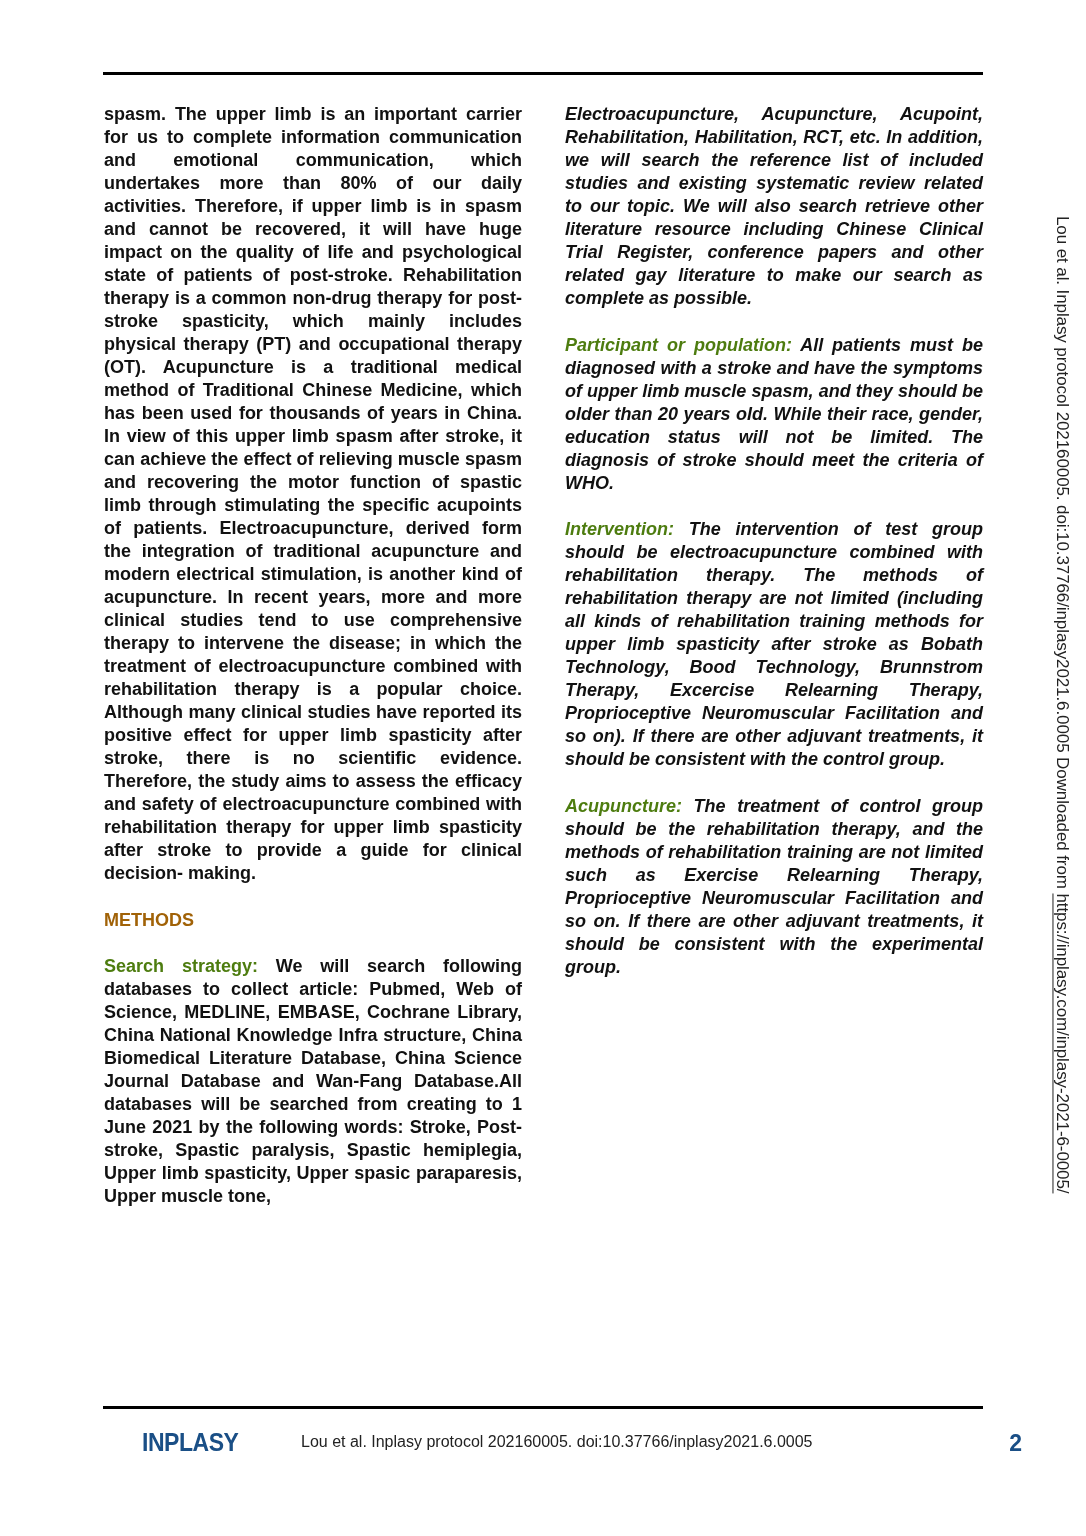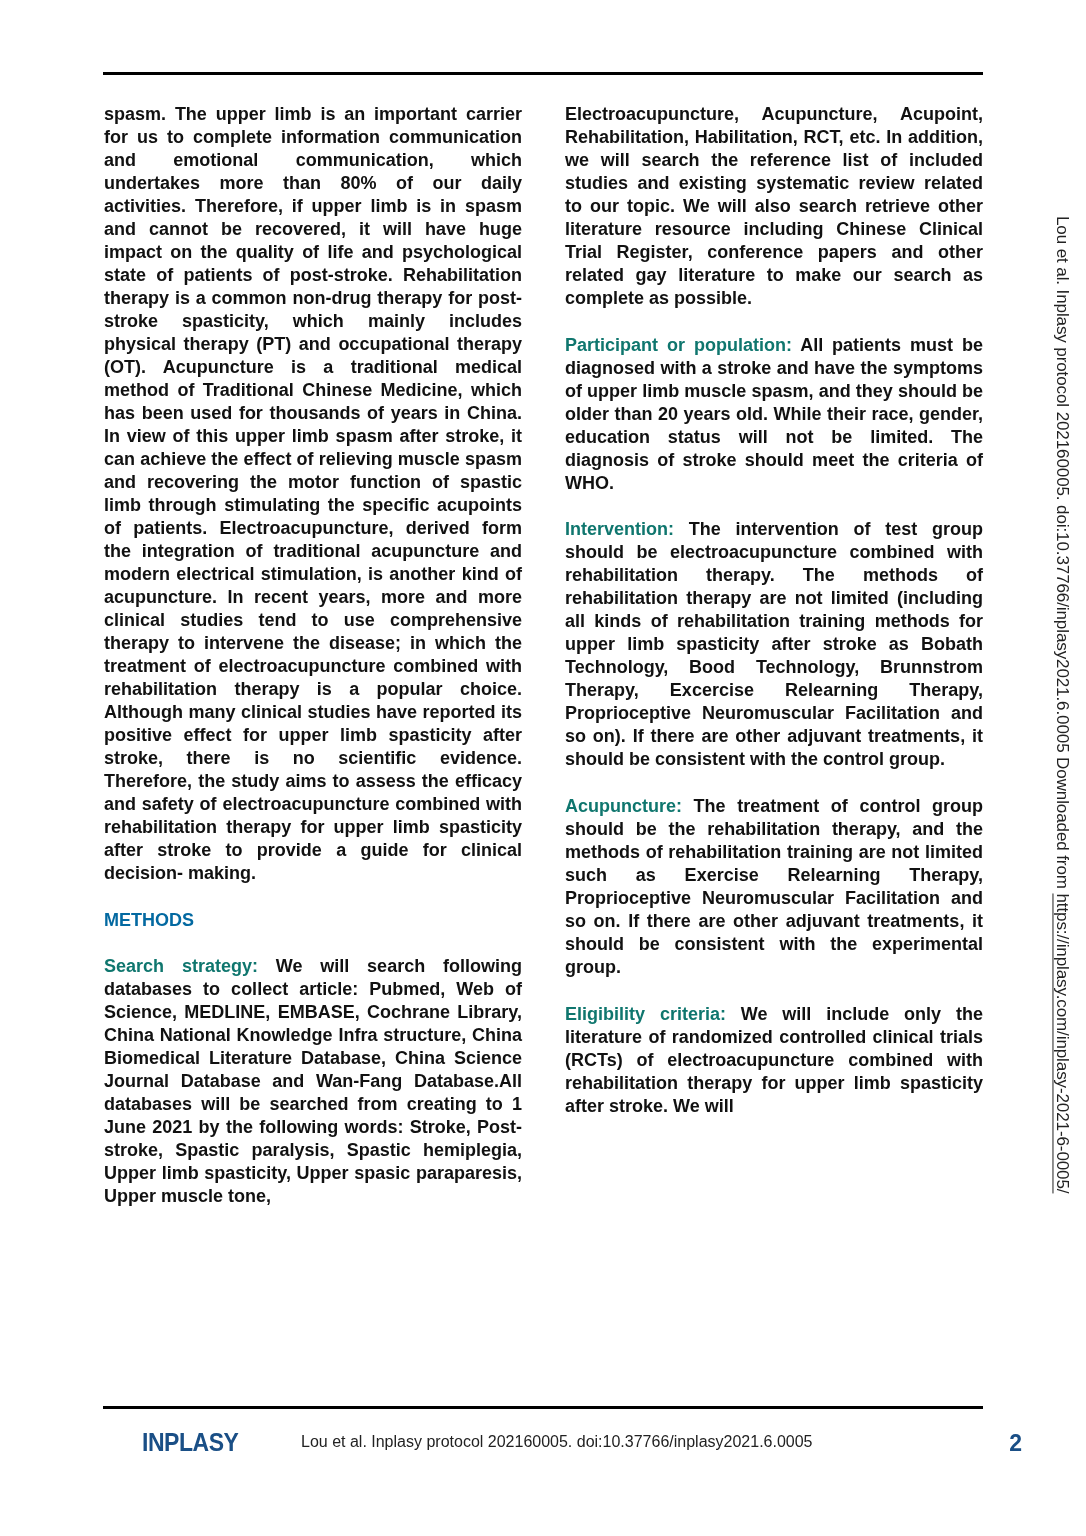--- a/index.html
+++ b/index.html
@@ -15,7 +15,7 @@
     hyphens: none;
   }
   .col.left { left: 104px; }
-  .col.right { left: 565px; }
+  .col.right { left: 565px; font-style: italic; }
   .col p { margin: 0 0 23.7px 0; }
   .lbl { color: #0f766e; font-weight: bold; }
   .heading { color: #0369a1; font-weight: bold; margin: 0 0 23.7px 0; }

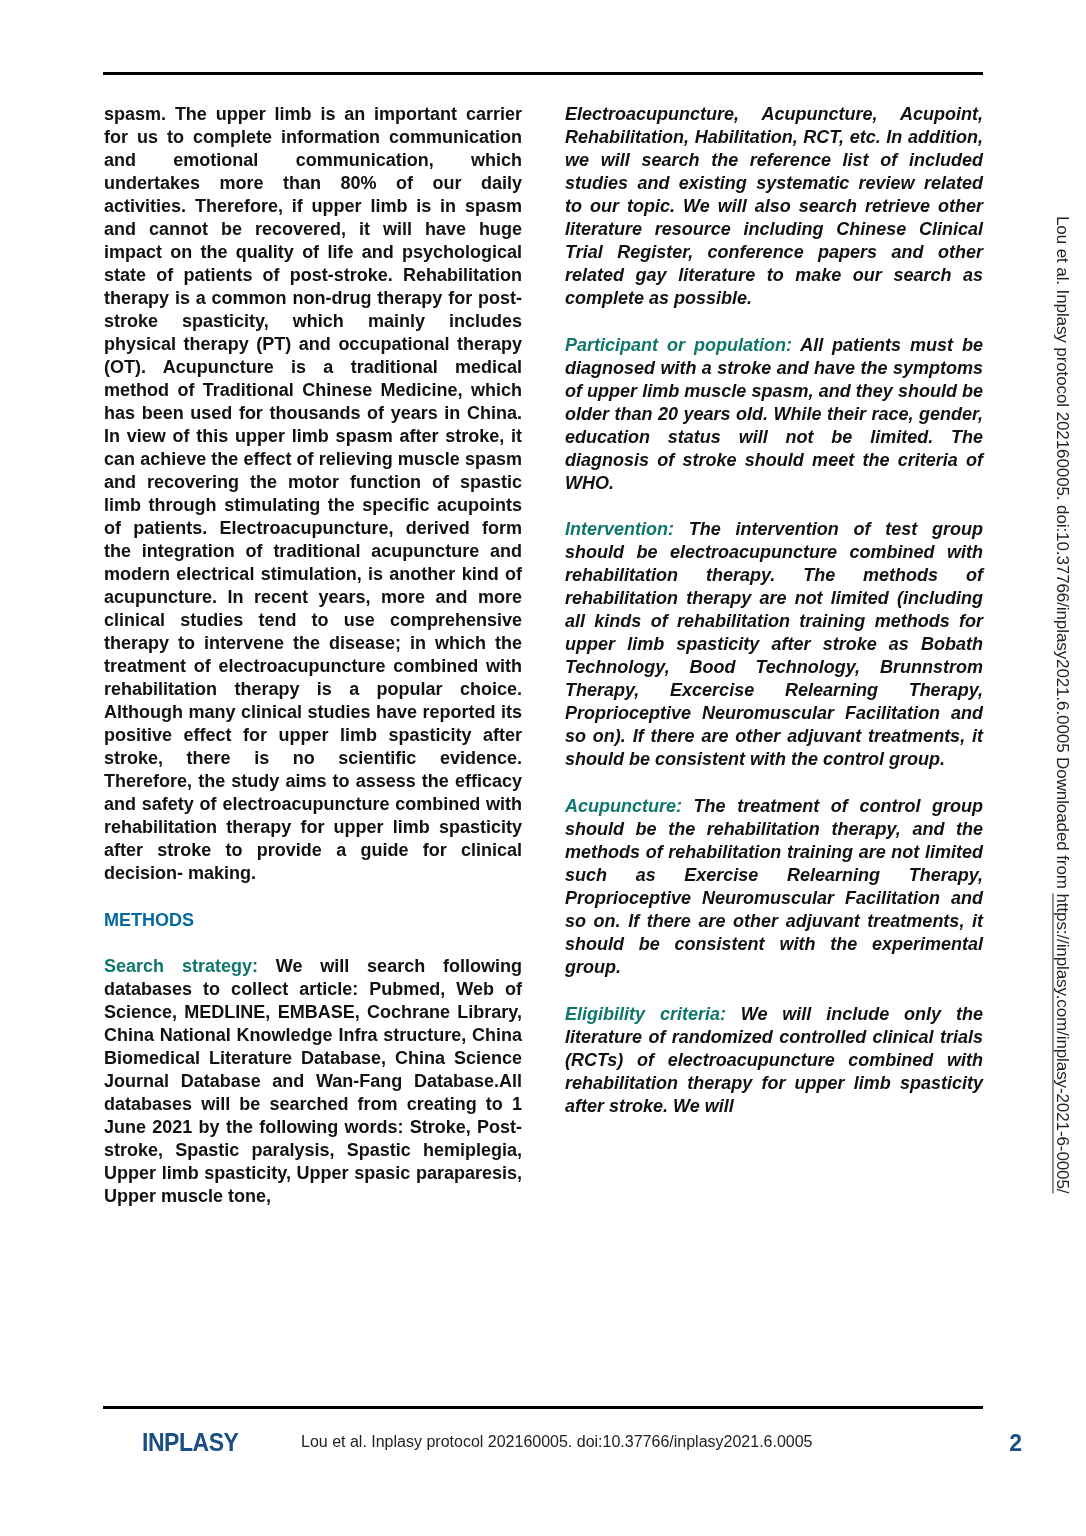--- a/index.html
+++ b/index.html
@@ -17,7 +17,7 @@
   .col.left { left: 104px; }
   .col.right { left: 565px; font-style: italic; }
   .col p { margin: 0 0 23.7px 0; }
-  .lbl { color: #0f766e; font-weight: bold; }
+  .lbl { color: #4d7c0f; font-weight: bold; }
   .heading { color: #0369a1; font-weight: bold; margin: 0 0 23.7px 0; }
   .side {
     position: absolute; left: 1052px; top: 216px;

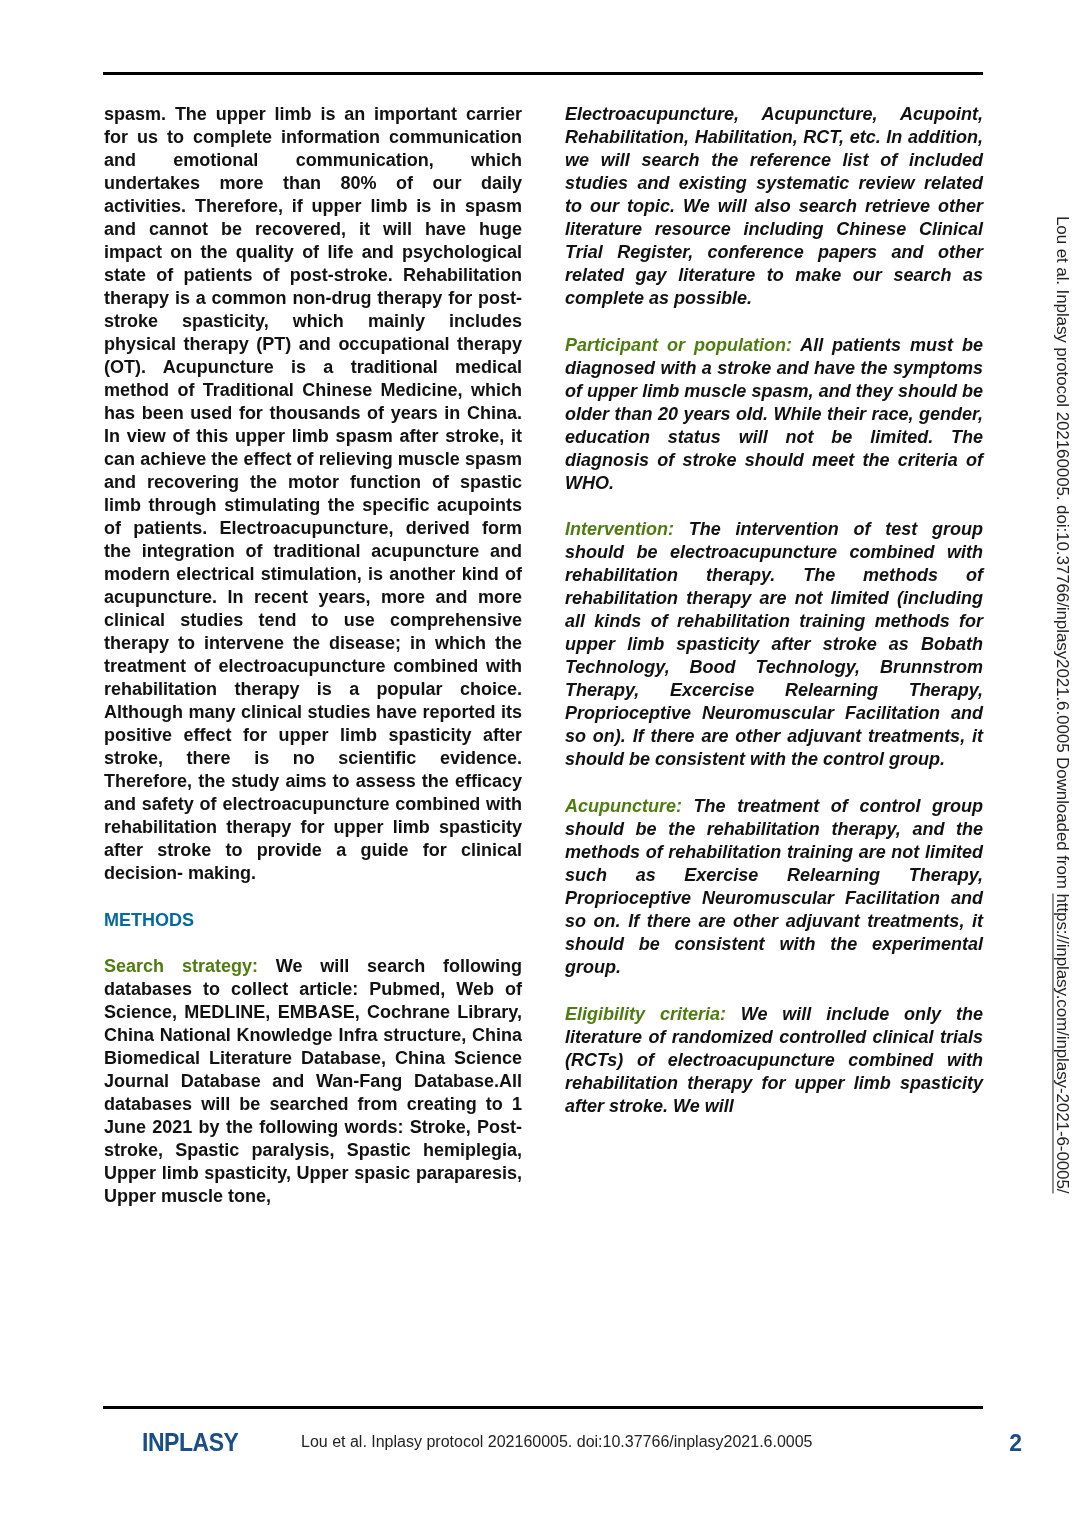--- a/index.html
+++ b/index.html
@@ -18,7 +18,7 @@
   .col.right { left: 565px; font-style: italic; }
   .col p { margin: 0 0 23.7px 0; }
   .lbl { color: #4d7c0f; font-weight: bold; }
-  .heading { color: #0369a1; font-weight: bold; margin: 0 0 23.7px 0; }
+  .heading { color: #a16207; font-weight: bold; margin: 0 0 23.7px 0; }
   .side {
     position: absolute; left: 1052px; top: 216px;
     writing-mode: vertical-rl;

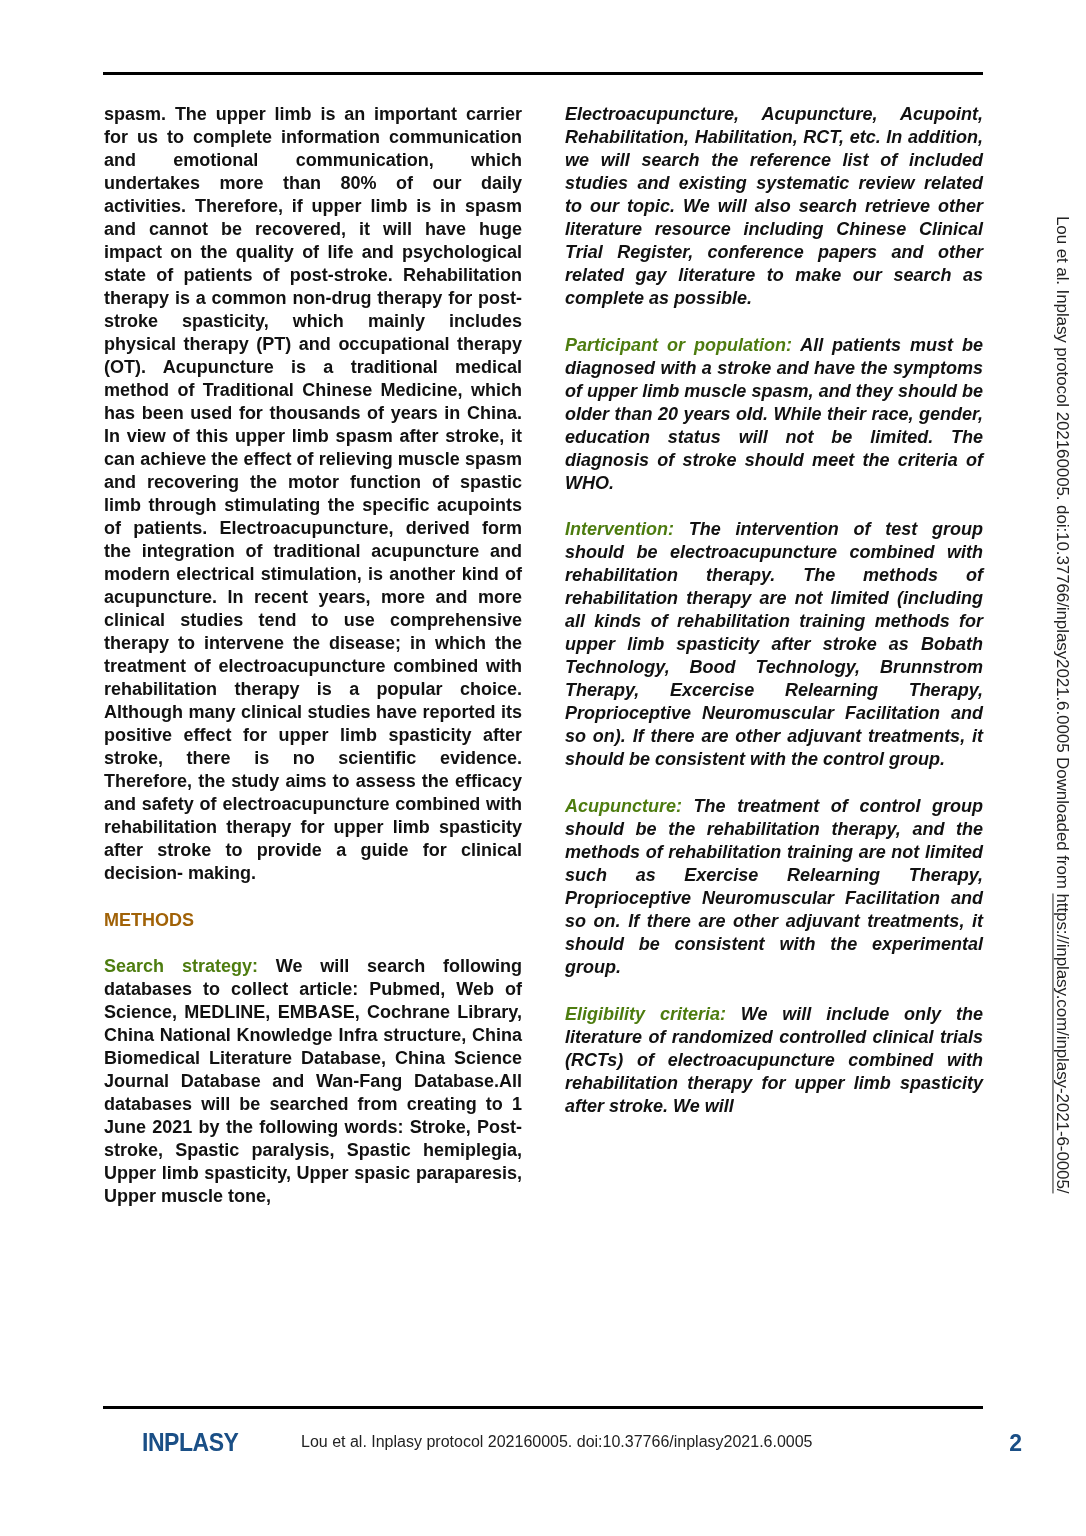--- a/index.html
+++ b/index.html
@@ -49,7 +49,6 @@
   <p><span class="lbl">Participant or population:</span><span> All patients must be diagnosed with a stroke and have the symptoms of upper limb muscle spasm, and they should be older than 20 years old. While their race, gender, education status will not be limited. The diagnosis of stroke should meet the criteria of WHO.</span></p>
   <p><span class="lbl">Intervention:</span><span> The intervention of test group should be electroacupuncture combined with rehabilitation therapy. The methods of rehabilitation therapy are not limited (including all kinds of rehabilitation training methods for upper limb spasticity after stroke as Bobath Technology, Bood Technology, Brunnstrom Therapy, Excercise Relearning Therapy, Proprioceptive Neuromuscular Facilitation and so on). If there are other adjuvant treatments, it should be consistent with the control group.</span></p>
   <p><span class="lbl">Acupuncture:</span><span> The treatment of control group should be the rehabilitation therapy, and the methods of rehabilitation training are not limited such as Exercise Relearning Therapy, Proprioceptive Neuromuscular Facilitation and so on. If there are other adjuvant treatments, it should be consistent with the experimental group.</span></p>
-  <p><span class="lbl">Eligibility criteria:</span><span> We will include only the literature of randomized controlled clinical trials (RCTs) of electroacupuncture combined with rehabilitation therapy for upper limb spasticity after stroke. We will</span></p>
 </div>
 
 <div class="side"><span>Lou et al. Inplasy protocol 202160005. doi:10.37766/inplasy2021.6.0005 Downloaded from </span><a>https://inplasy.com/inplasy-2021-6-0005/</a></div>

